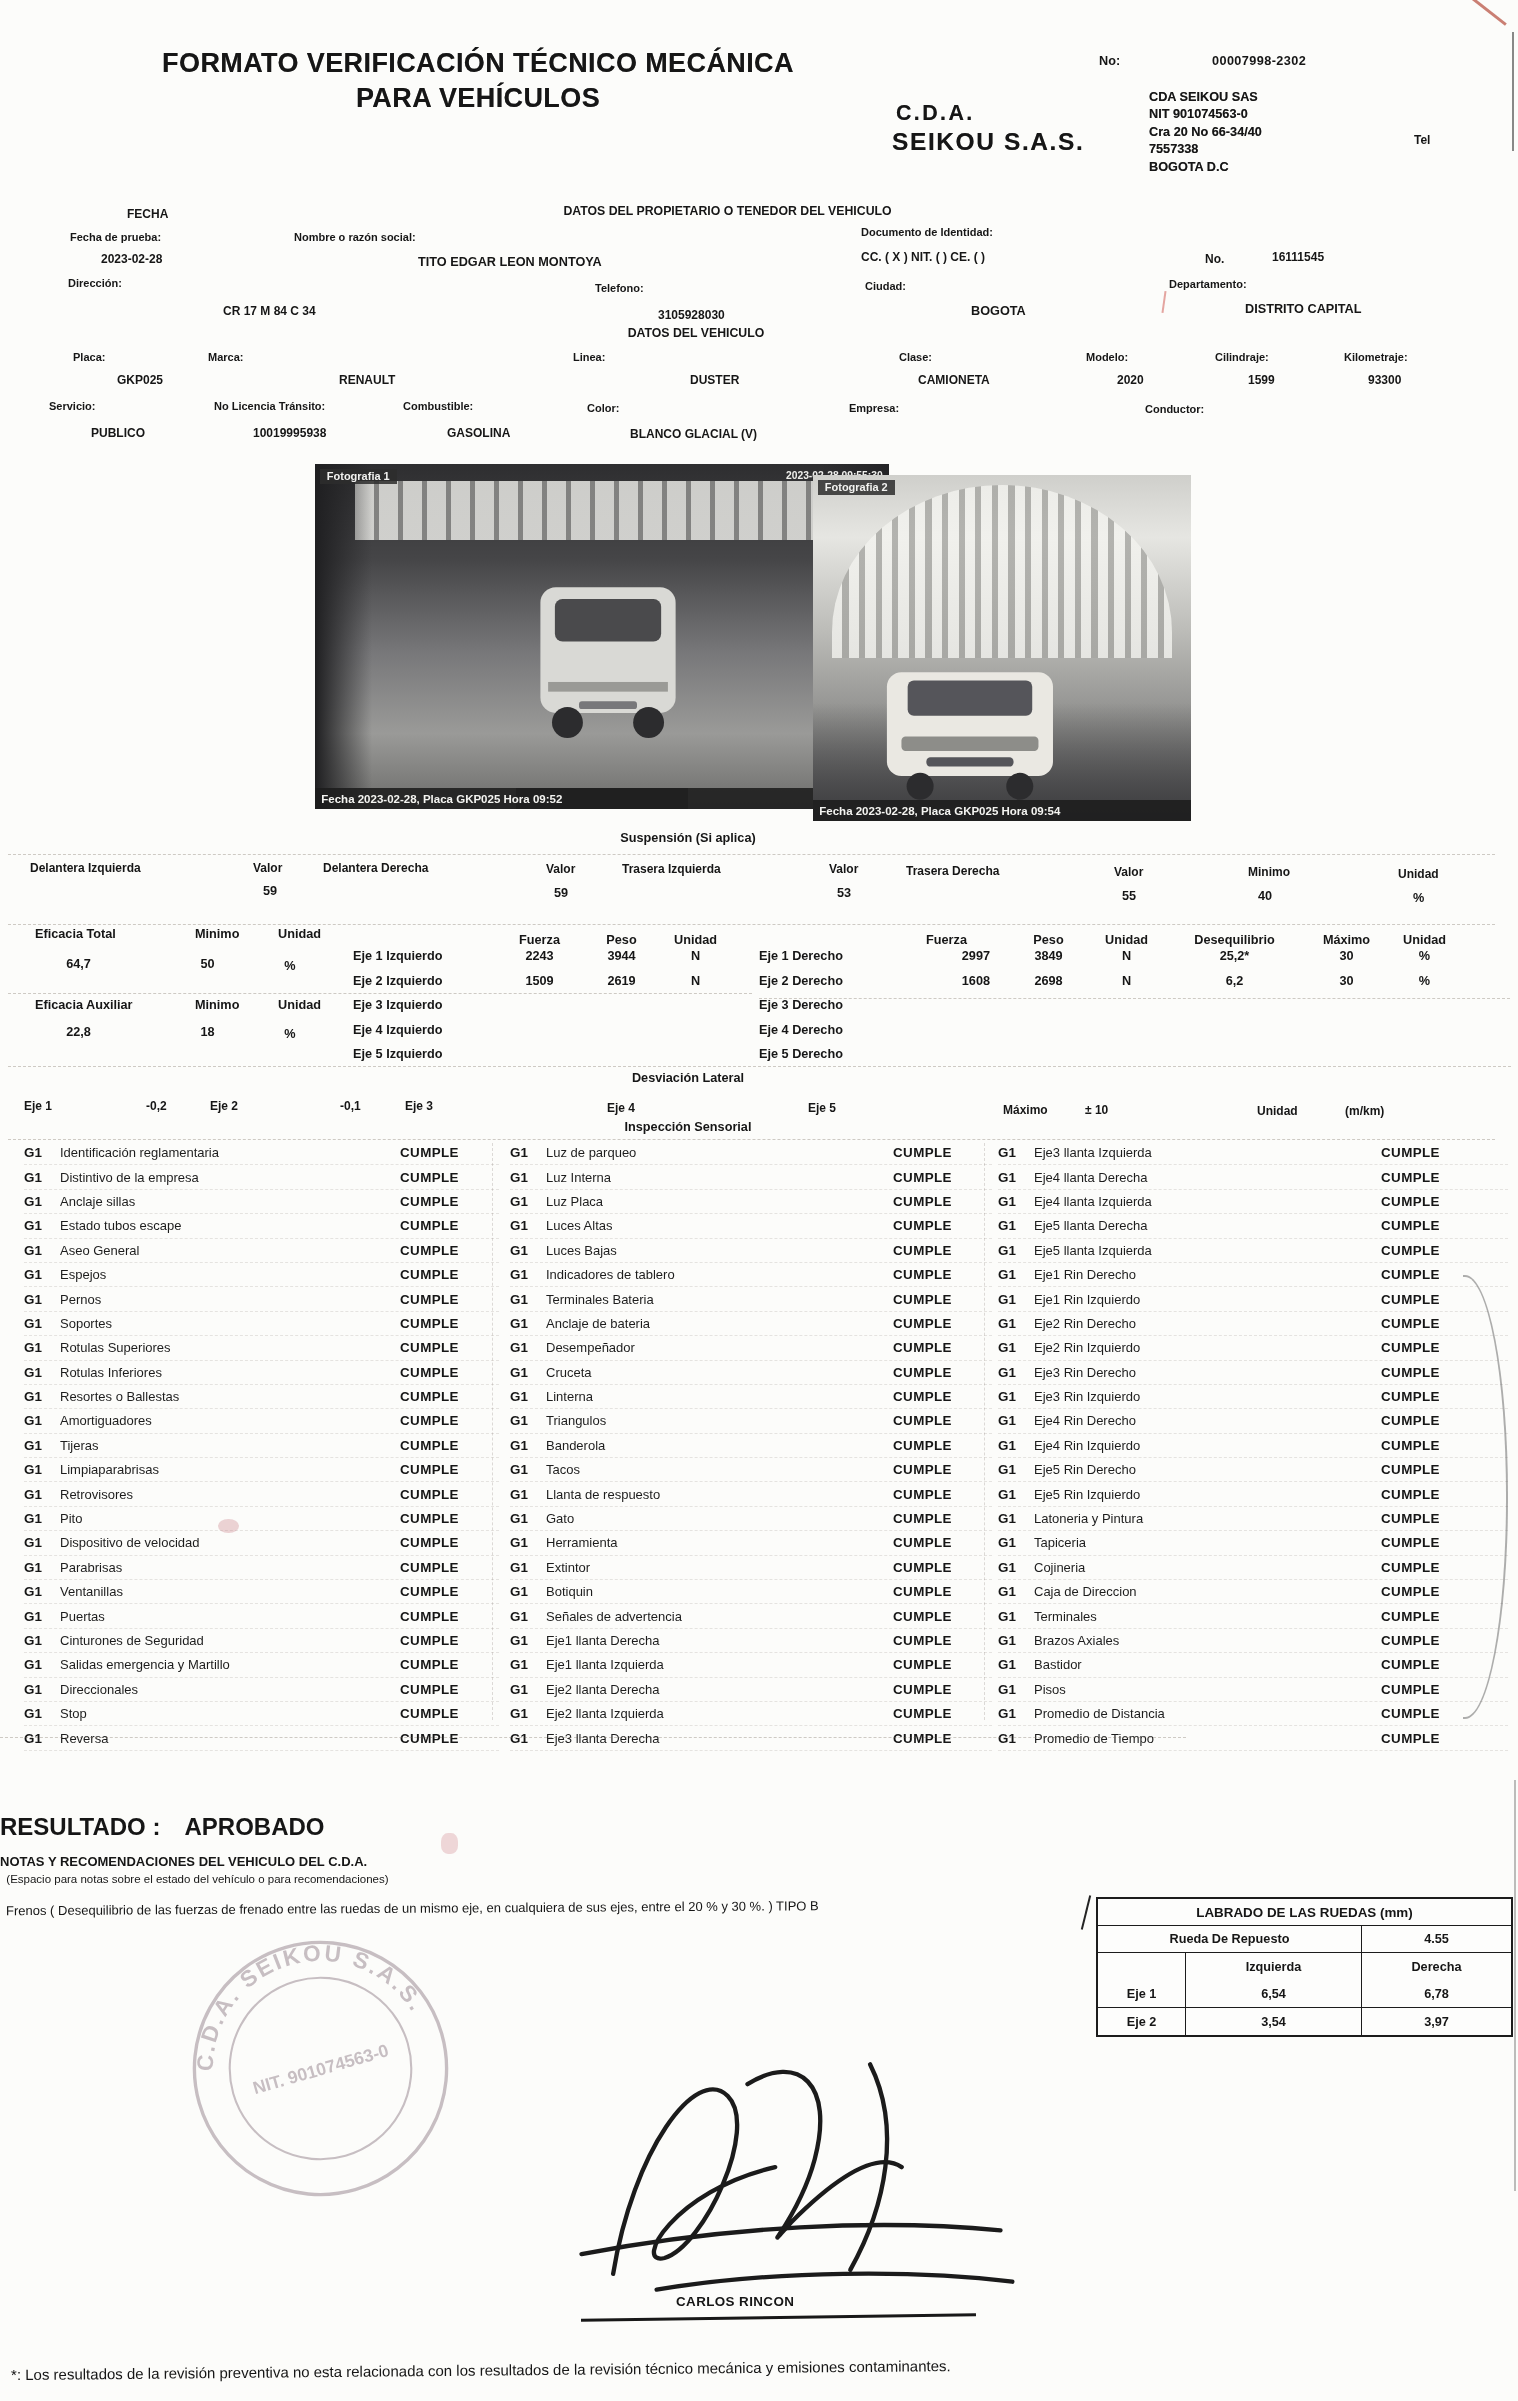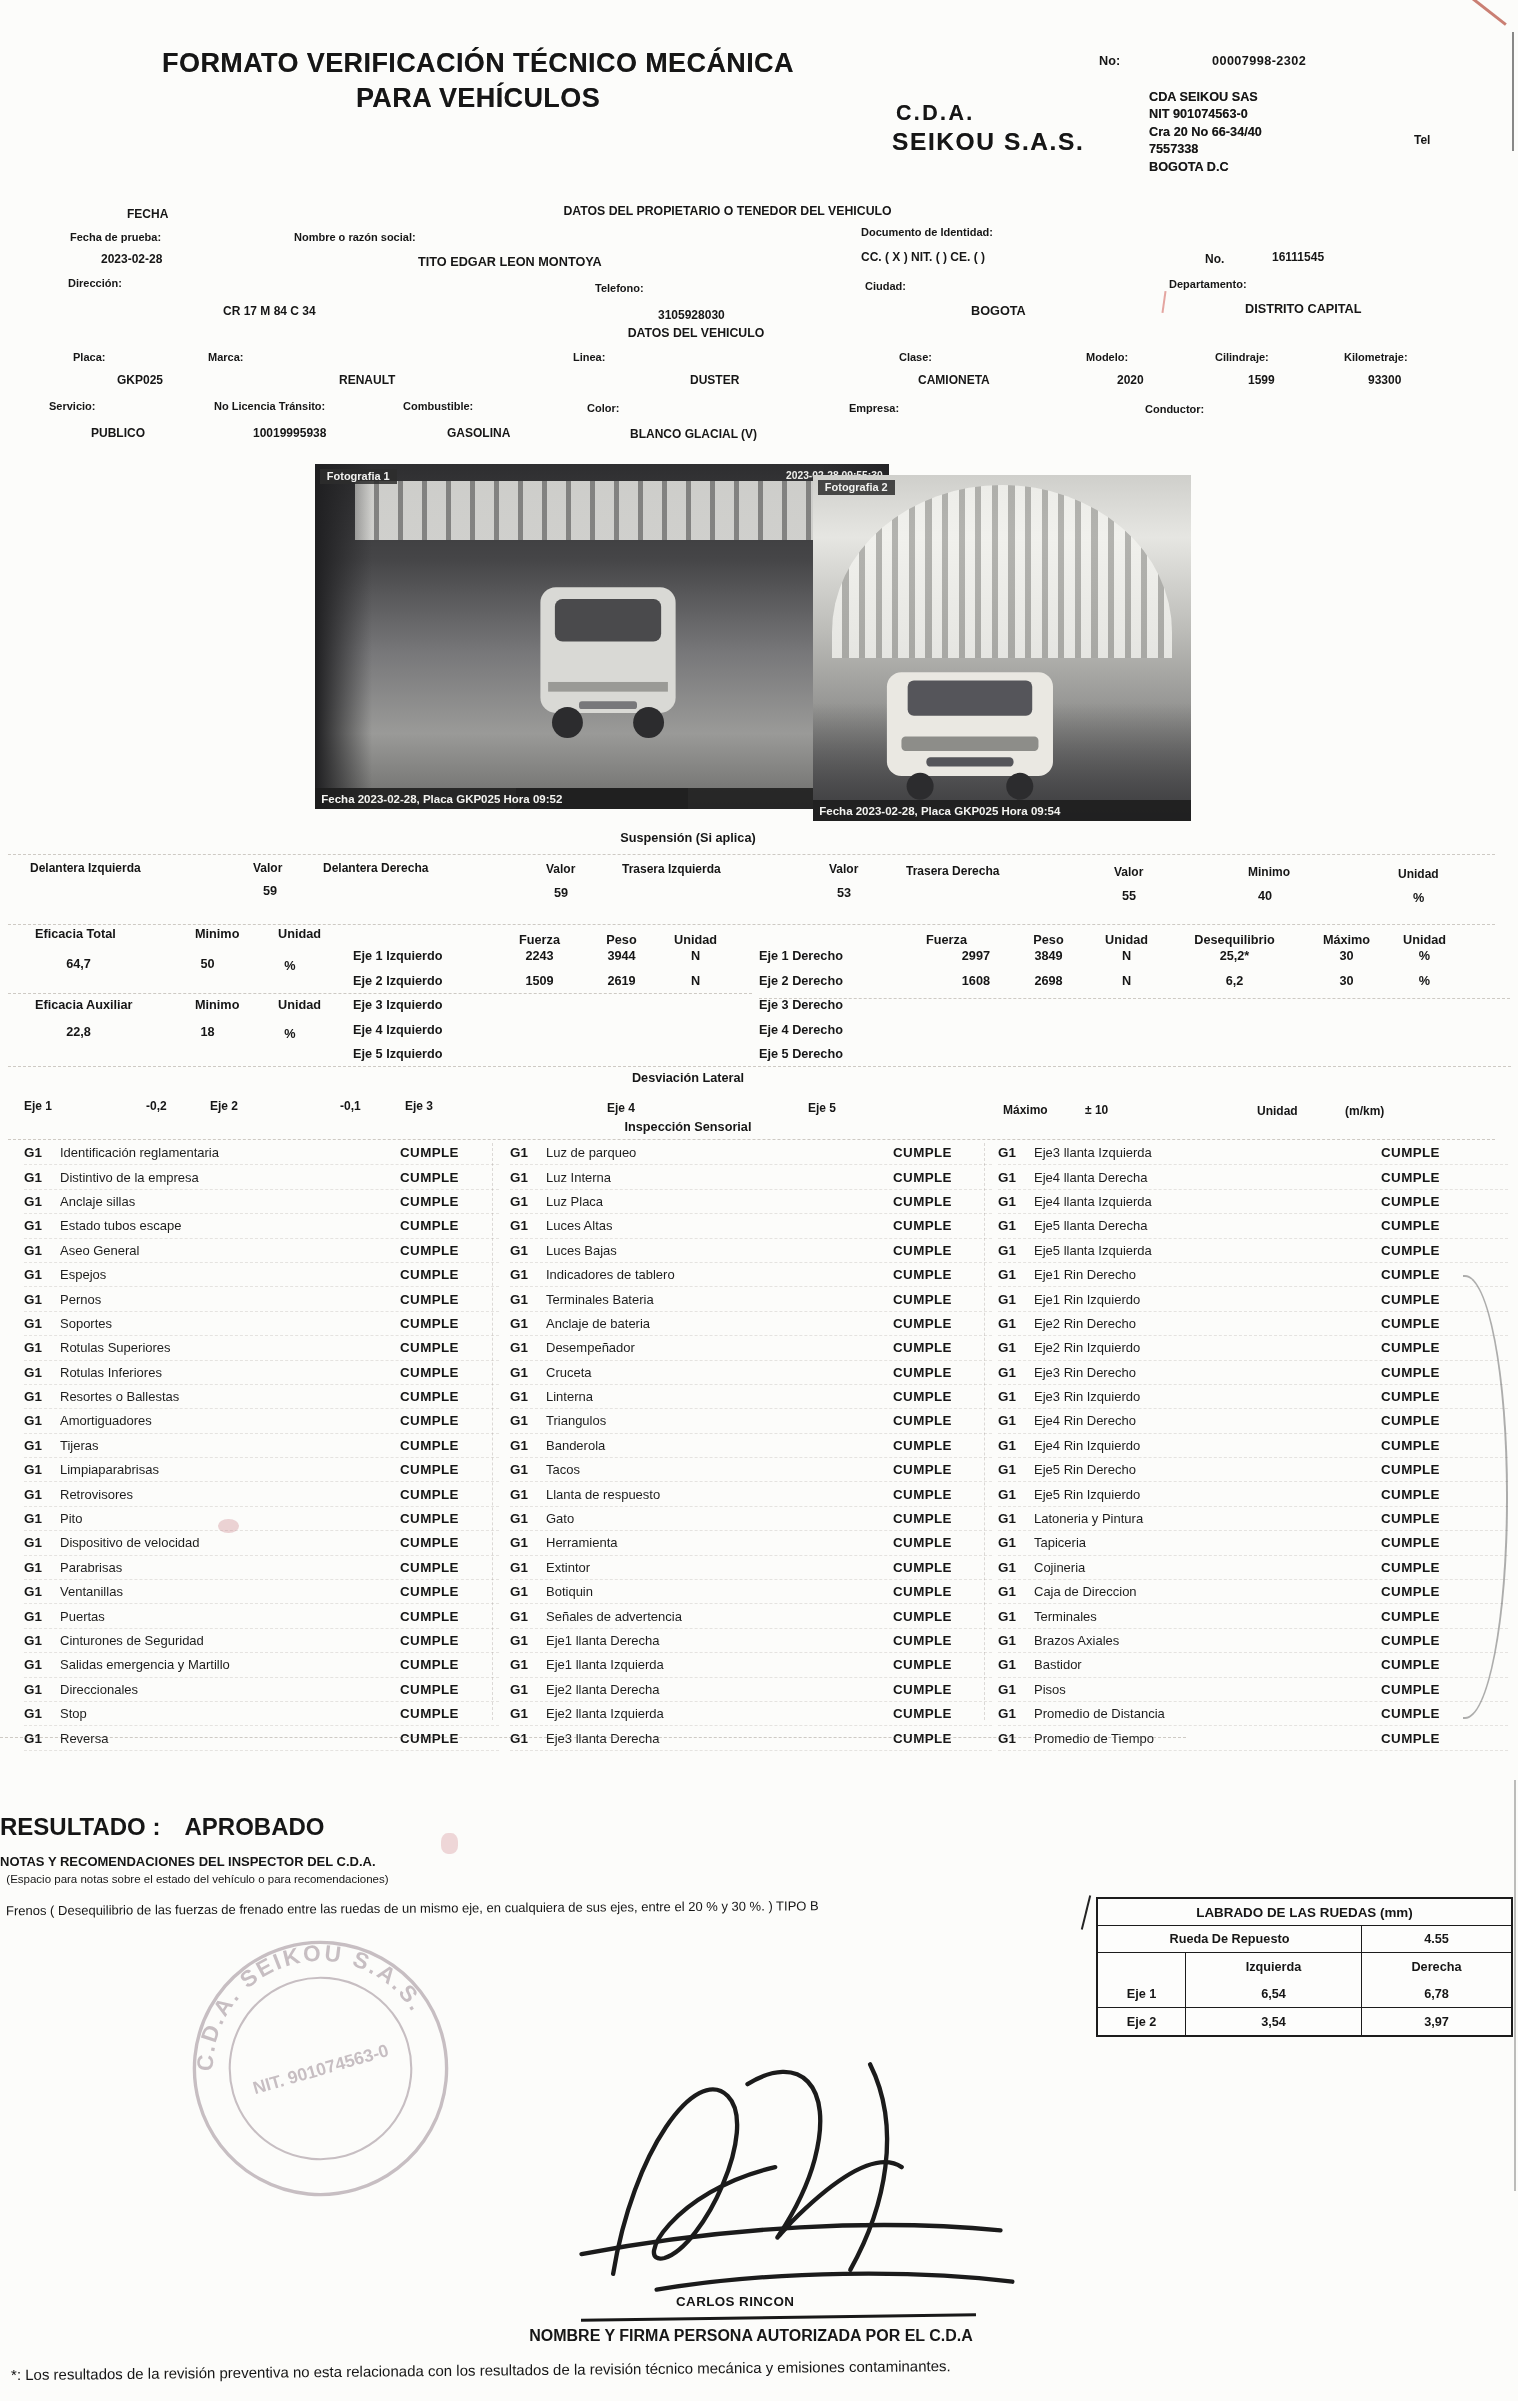--- a/index.html
+++ b/index.html
@@ -721,7 +721,7 @@
     <span>RESULTADO :</span>
     <span style="margin-left:17.4px;">APROBADO</span>
   </div>
-  <div class="abs b" style="left:0;top:1854px;font-size:13px;">NOTAS Y RECOMENDACIONES DEL INSPECTOR DEL C.D.A.</div>
+  <div class="abs b" style="left:0;top:1854px;font-size:13px;">NOTAS Y RECOMENDACIONES DEL VEHICULO DEL C.D.A.</div>
   <div class="abs" style="left:6.3px;top:1873px;font-size:11.5px;font-weight:500;">(Espacio para notas sobre el estado del vehículo o para recomendaciones)</div>
   <div class="abs note" style="left:6.3px;top:1900px;width:1060px;transform:rotate(-.35deg);">Frenos  ( Desequilibrio de las fuerzas de frenado entre las ruedas de un mismo eje, en cualquiera de sus ejes, entre el 20 % y 30 %. ) TIPO B</div>
 

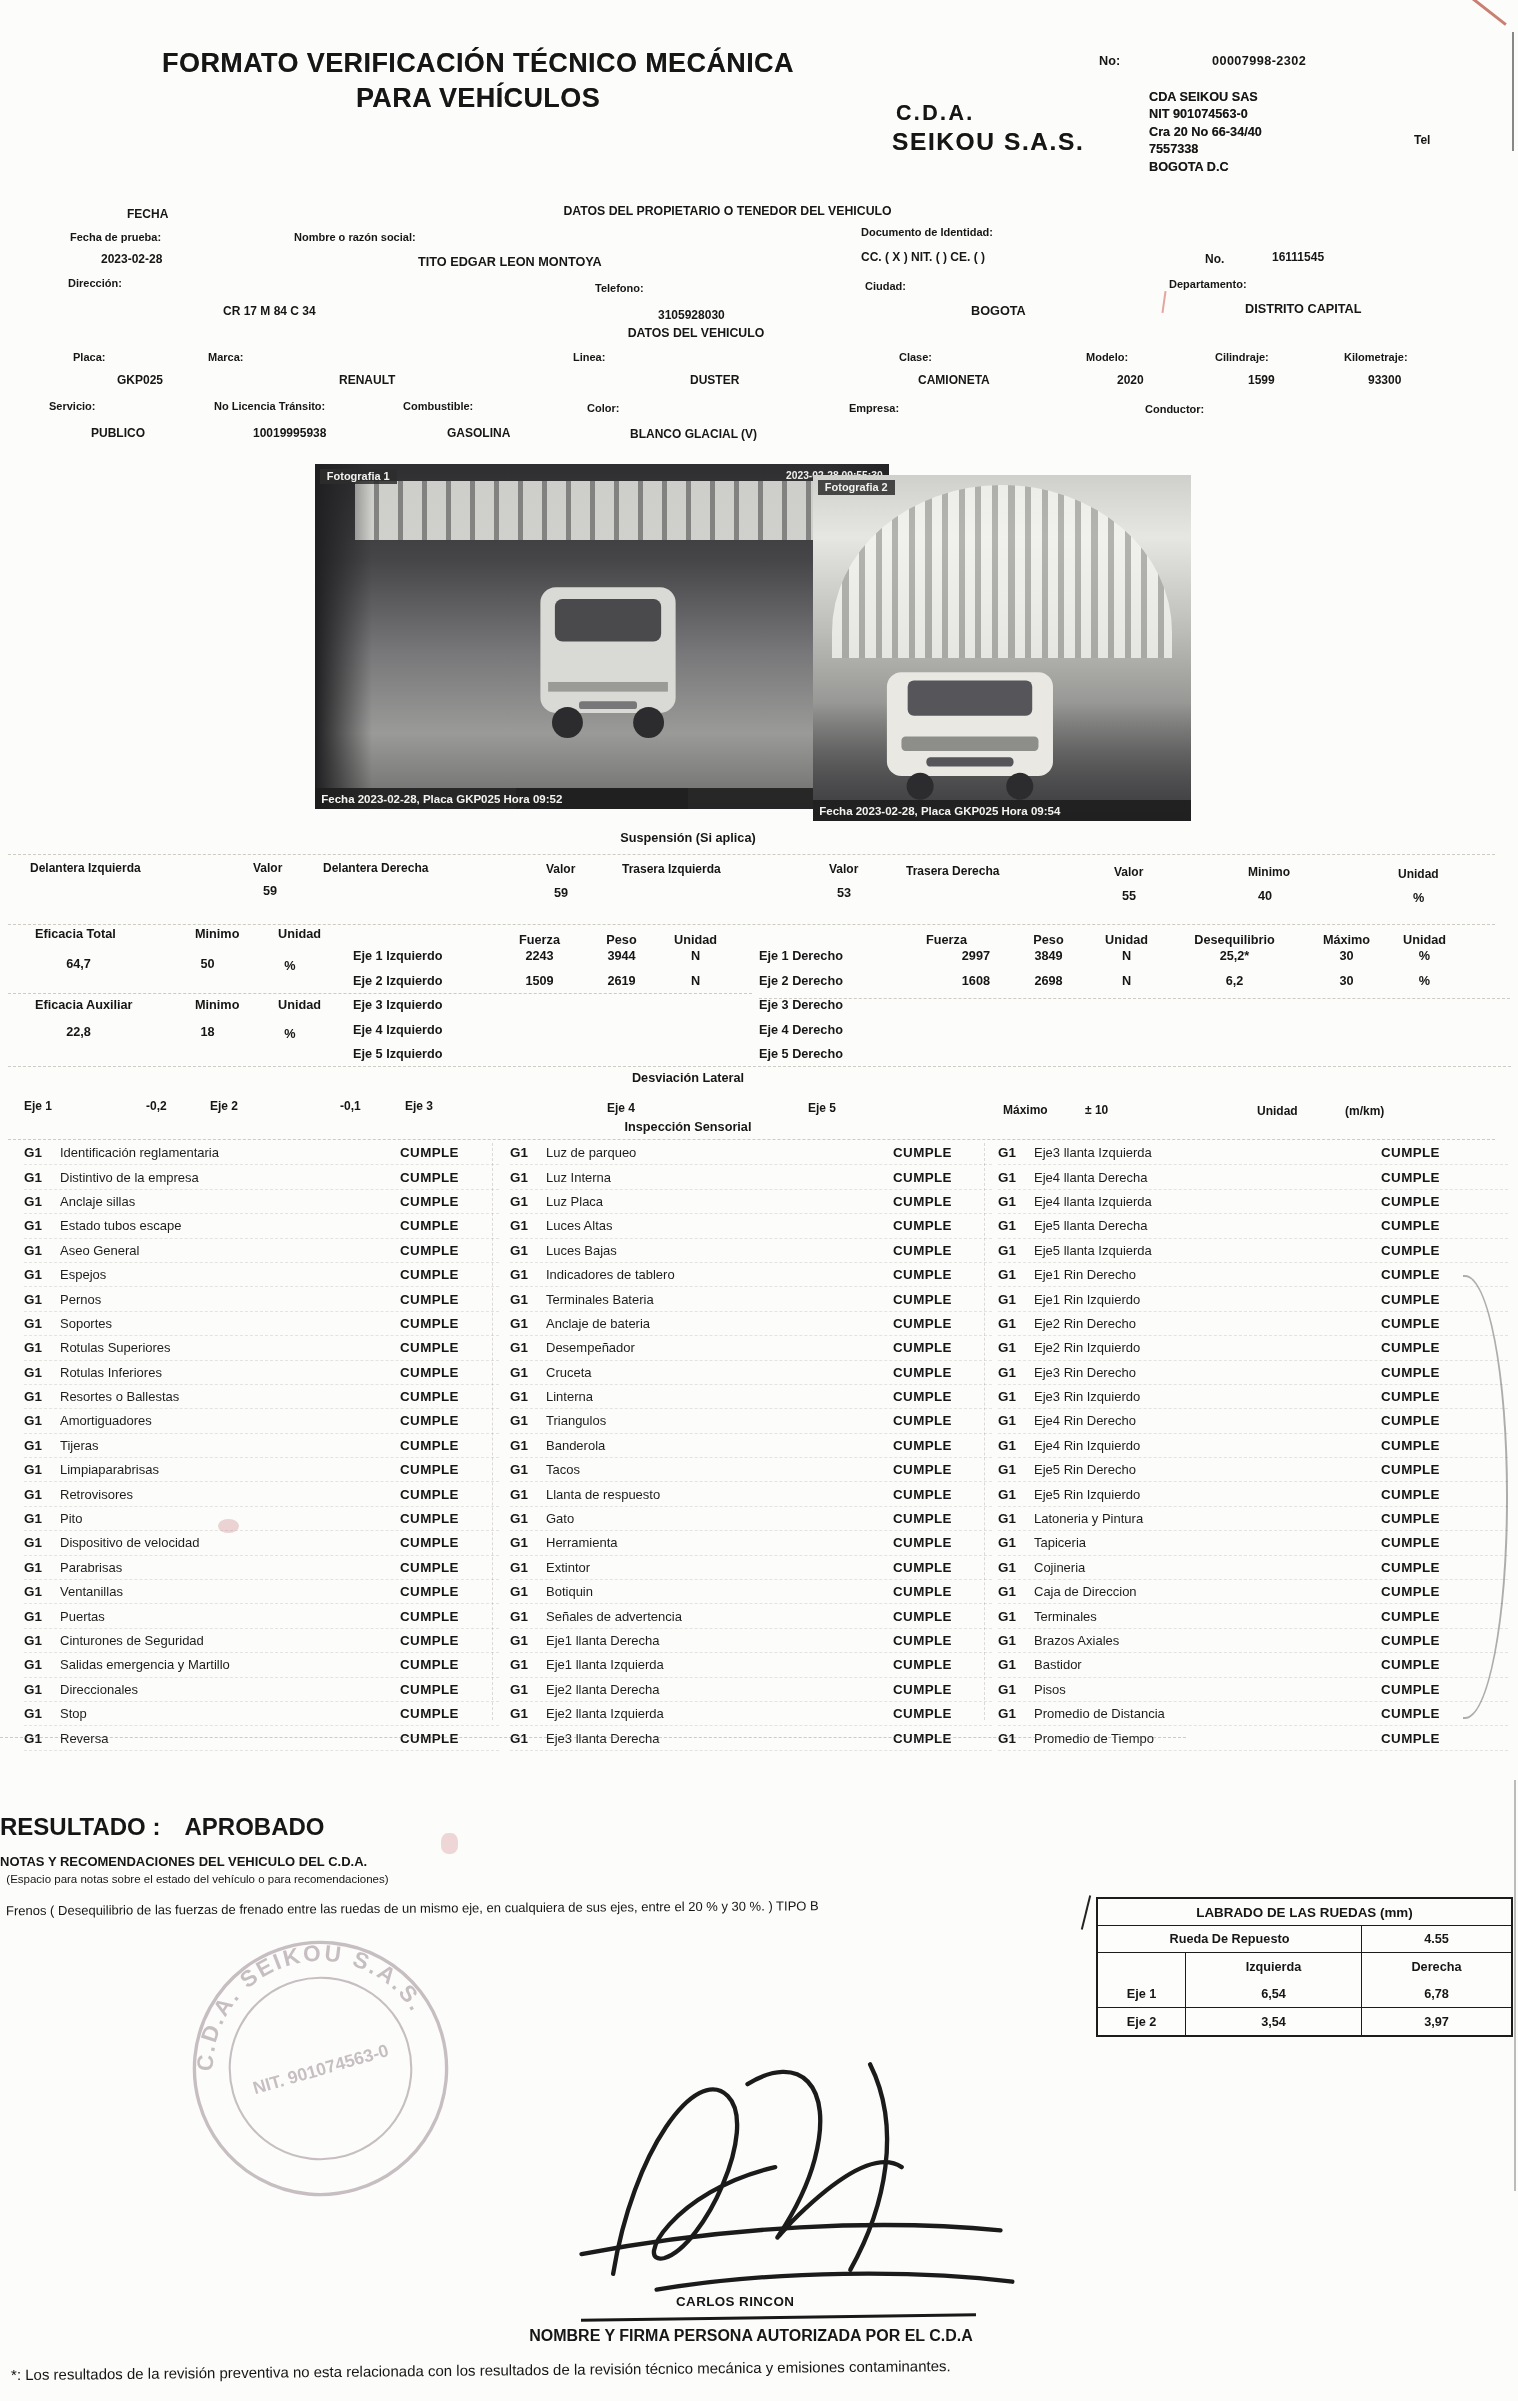--- a/index.html
+++ b/index.html
@@ -777,7 +777,6 @@
   </svg>
   <div class="abs b" style="left:676px;top:2294px;font-size:13.4px;letter-spacing:0.4px;">CARLOS RINCON</div>
   <div class="abs" style="left:581px;top:2316px;width:395px;height:3.2px;background:#181818;transform:rotate(-.8deg);"></div>
-  <div class="abs b c" style="left:332px;top:2327px;width:838px;font-size:16px;">NOMBRE Y FIRMA PERSONA AUTORIZADA POR EL C.D.A</div>
 
   <div class="abs" style="left:11px;top:2359px;width:1487px;font-size:15px;font-weight:500;transform:rotate(-.55deg);">*: Los resultados de la revisión preventiva no esta relacionada con los resultados de la revisión técnico mecánica y emisiones contaminantes.</div>
 

